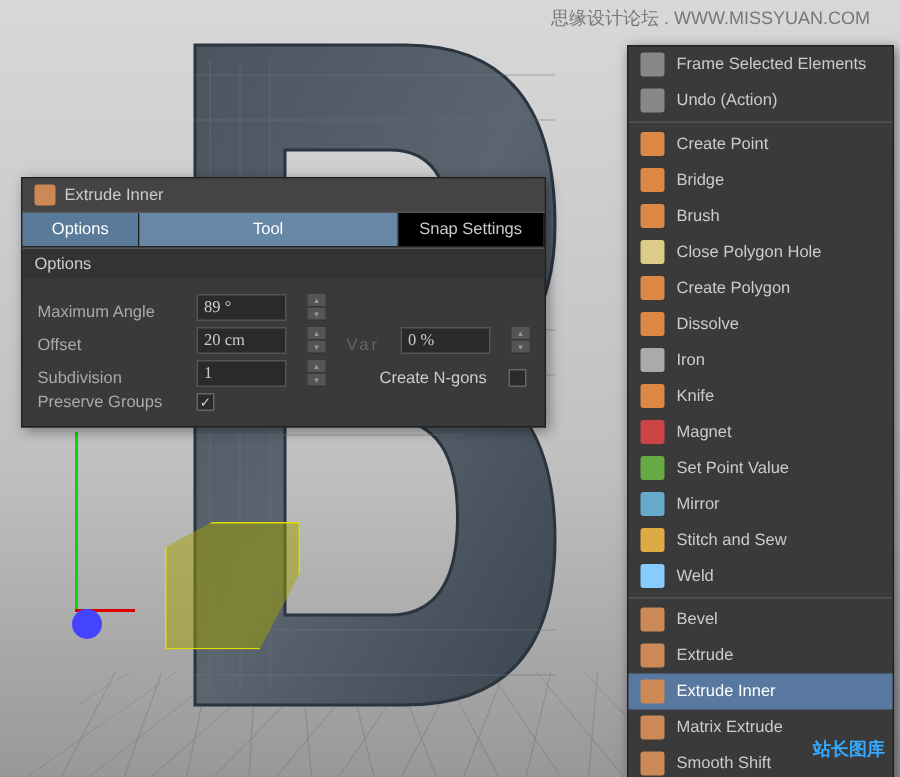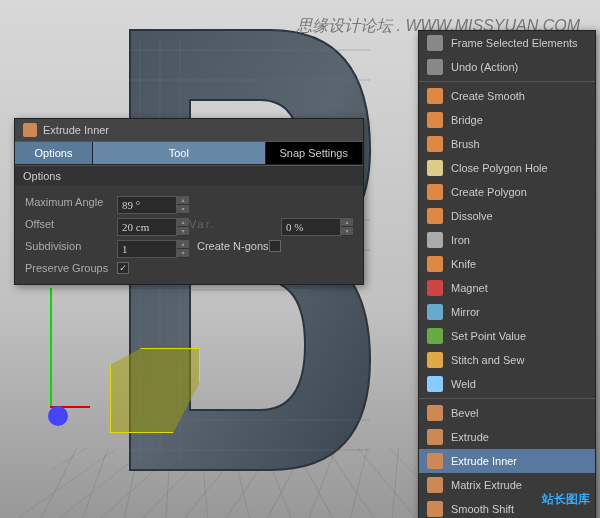--- a/index.html
+++ b/index.html
@@ -13,7 +13,7 @@
 .axis-x { position: absolute; left: 20px; bottom: 20px; width: 40px; height: 2px; background: #d00; transform-origin: left; }
 .axis-z { position: absolute; left: 18px; bottom: 2px; width: 20px; height: 20px; background: #44f; border-radius: 50%; }
 .selection { position: absolute; left: 110px; bottom: 85px; width: 90px; height: 85px; background: rgba(160,160,0,0.5); border: 1px solid #dd0; clip-path: polygon(0 100%, 0 20%, 35% 0, 100% 0, 100% 40%, 70% 100%); }
-.watermark-top { position: absolute; top: 16px; right: 20px; font-size: 16px; color: #777; font-style: italic; }
+.watermark-top { position: absolute; top: 4px; right: 20px; font-size: 12px; color: #777; }
 .watermark-bottom { position: absolute; bottom: 10px; right: 10px; font-size: 12px; color: #3af; font-weight: bold; }
 
 .panel { position: absolute; left: 14px; top: 118px; width: 350px; background: #3a3a3a; border: 1px solid #222; box-shadow: 2px 2px 8px rgba(0,0,0,0.4); color: #ccc; font-size: 11px; }

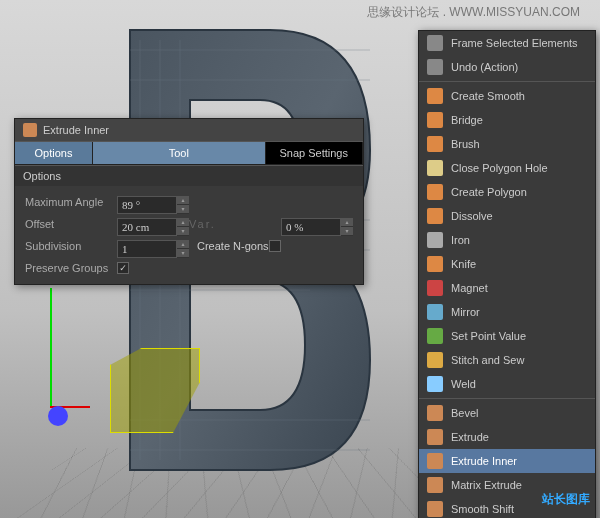--- a/index.html
+++ b/index.html
@@ -143,7 +143,7 @@
     <div class="menu-sep"></div>
     <div class="menu-item">
       <div class="menu-icon ic-point"></div>
-      <span>Create Smooth</span>
+      <span>Create Point</span>
     </div>
     <div class="menu-item">
       <div class="menu-icon ic-bridge"></div>

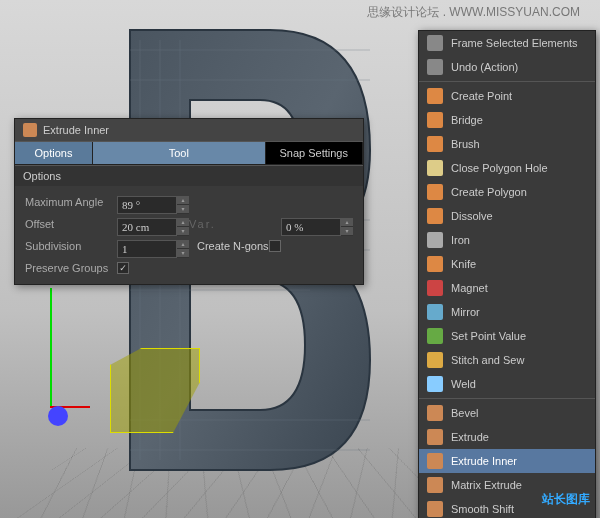--- a/index.html
+++ b/index.html
@@ -27,7 +27,7 @@
 .tab.snap { background: #000000; }
 .section-header { padding: 4px 8px; background: #333; border-top: 1px solid #555; }
 .options-body { padding: 6px 10px; }
-.row { display: flex; align-items: flex-start; margin: 4px 0; gap: 0; }
+.row { display: flex; align-items: flex-end; margin: 4px 0; gap: 14px; }
 .label { width: 92px; color: #aaa; white-space: nowrap; overflow: hidden; }
 .input-box { width: 60px; background: #2a2a2a; border: 1px solid #555; padding: 2px 4px; color: #ccc; display: flex; align-items: center; font-family: Liberation Serif, serif; }
 .spinner { width: 12px; height: 18px; background: #555; display: flex; flex-direction: column; }

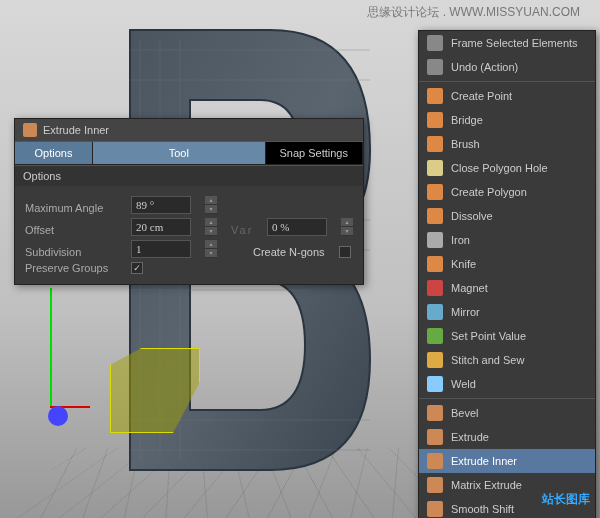--- a/index.html
+++ b/index.html
@@ -178,12 +178,12 @@
       <span>Magnet</span>
     </div>
     <div class="menu-item">
+      <div class="menu-icon ic-setpoint"></div>
+      <span>Set Point Value</span>
+    </div>
+    <div class="menu-item">
       <div class="menu-icon ic-mirror"></div>
       <span>Mirror</span>
-    </div>
-    <div class="menu-item">
-      <div class="menu-icon ic-setpoint"></div>
-      <span>Set Point Value</span>
     </div>
     <div class="menu-item">
       <div class="menu-icon ic-stitch"></div>

